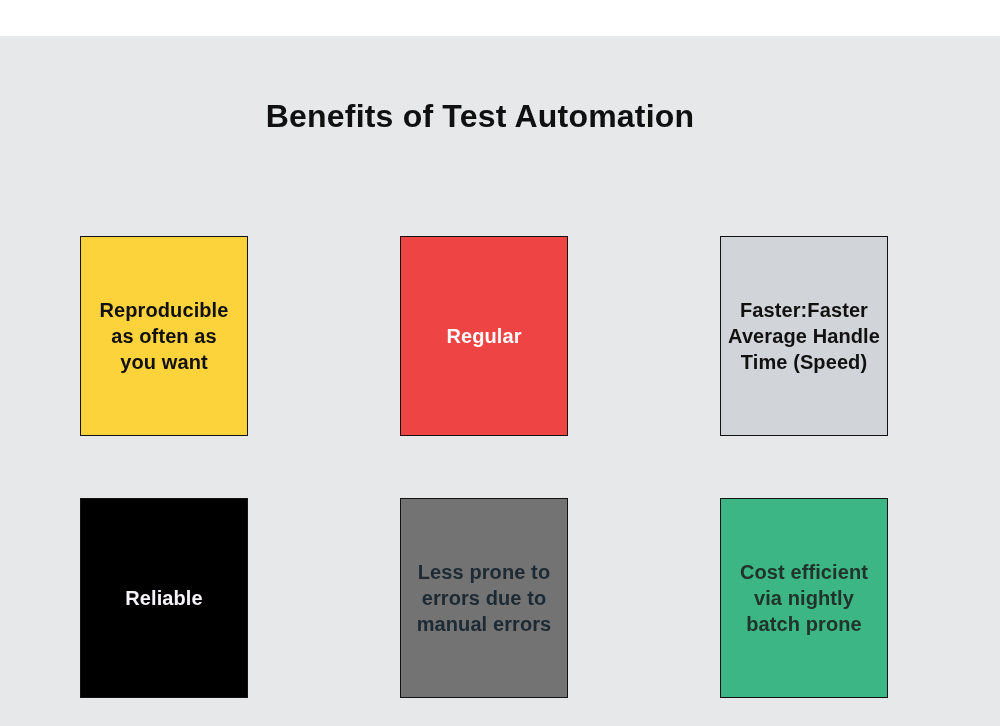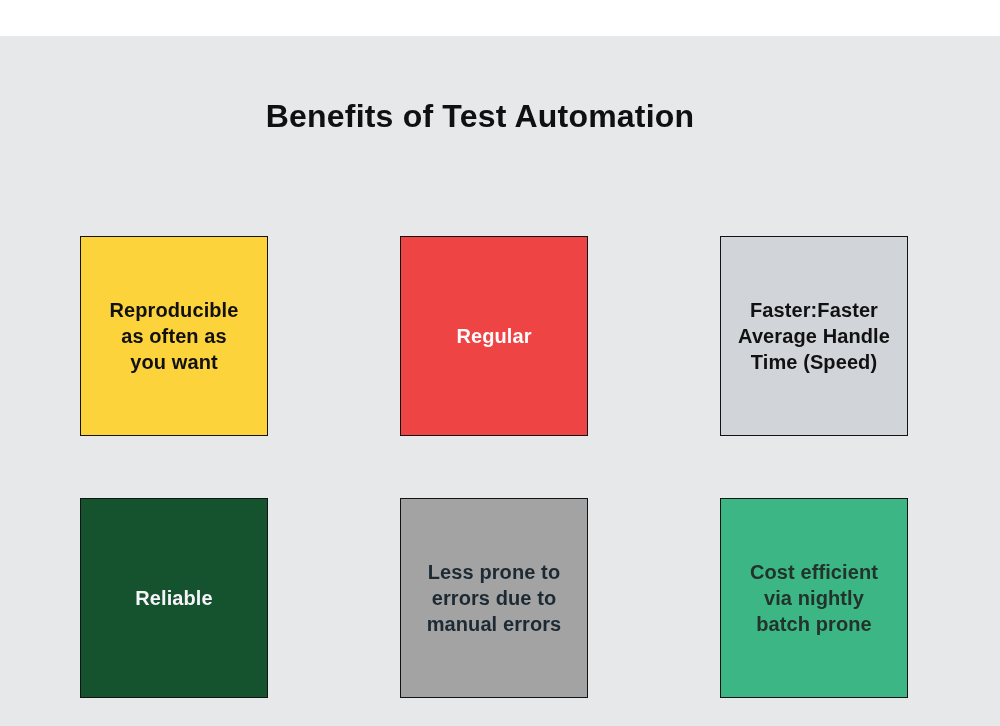--- a/index.html
+++ b/index.html
@@ -33,7 +33,7 @@
   }
   .box {
     position: absolute;
-    width: 188px;
+    width: 168px;
     height: 200px;
     box-sizing: border-box;
     border: 1.5px solid #131313;

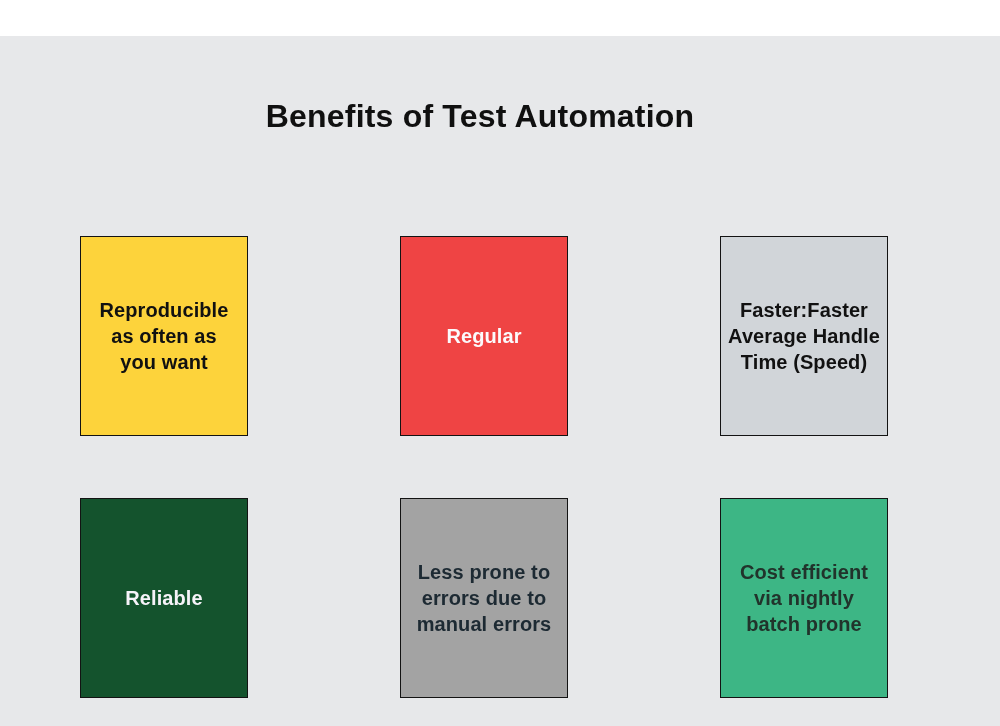--- a/index.html
+++ b/index.html
@@ -82,7 +82,7 @@
     <div class="label" style="color: rgb(246, 243, 249);">Reliable</div>
   </div>
 
-  <div class="box r2 c2" style="background: #a3a3a3; border-color: rgb(19, 19, 19);">
+  <div class="box r2 c2" style="background: #737373; border-color: rgb(19, 19, 19);">
     <div class="label" style="color: rgb(29, 42, 51);">Less prone to
 errors due to
 manual errors</div>

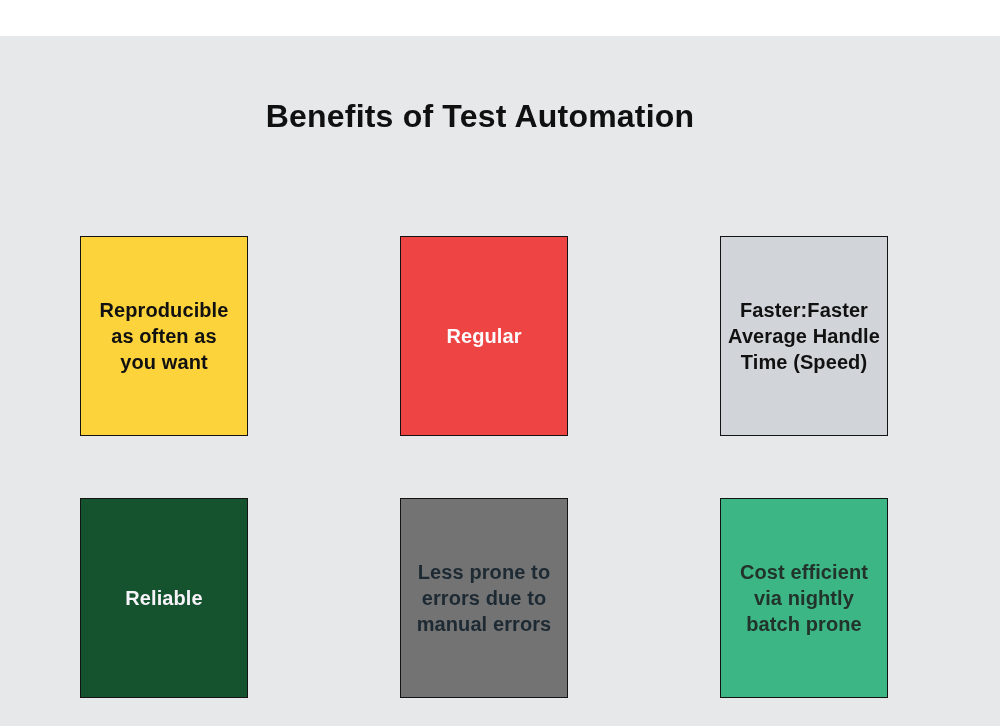--- a/index.html
+++ b/index.html
@@ -78,7 +78,7 @@
 Time (Speed)</div>
   </div>
 
-  <div class="box r2 c1" style="background: #14532d; border-color: rgb(19, 19, 19);">
+  <div class="box r2 c1" style="background: #000000; border-color: rgb(19, 19, 19);">
     <div class="label" style="color: rgb(246, 243, 249);">Reliable</div>
   </div>
 

